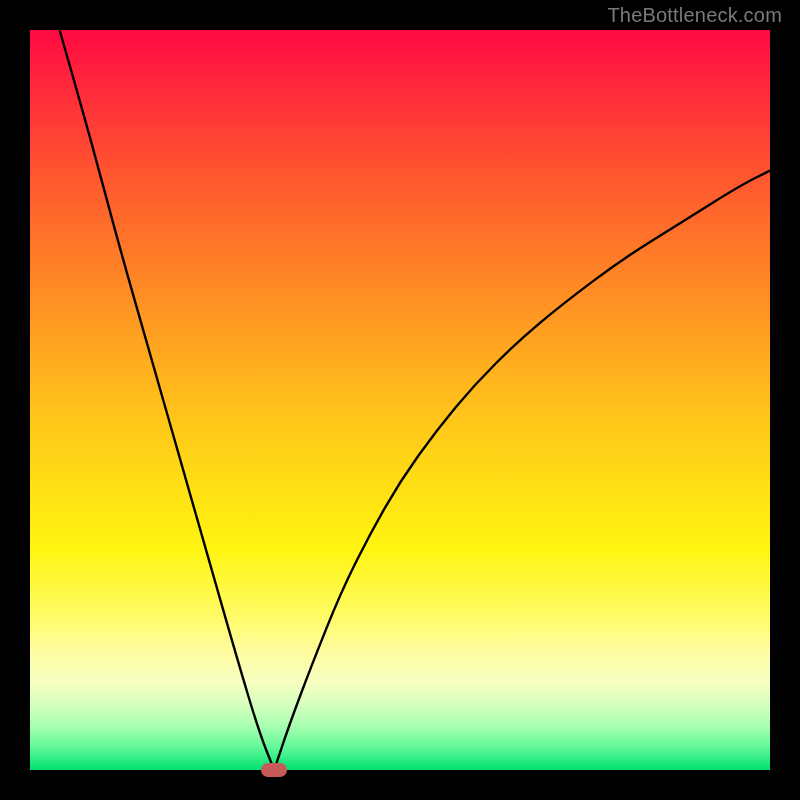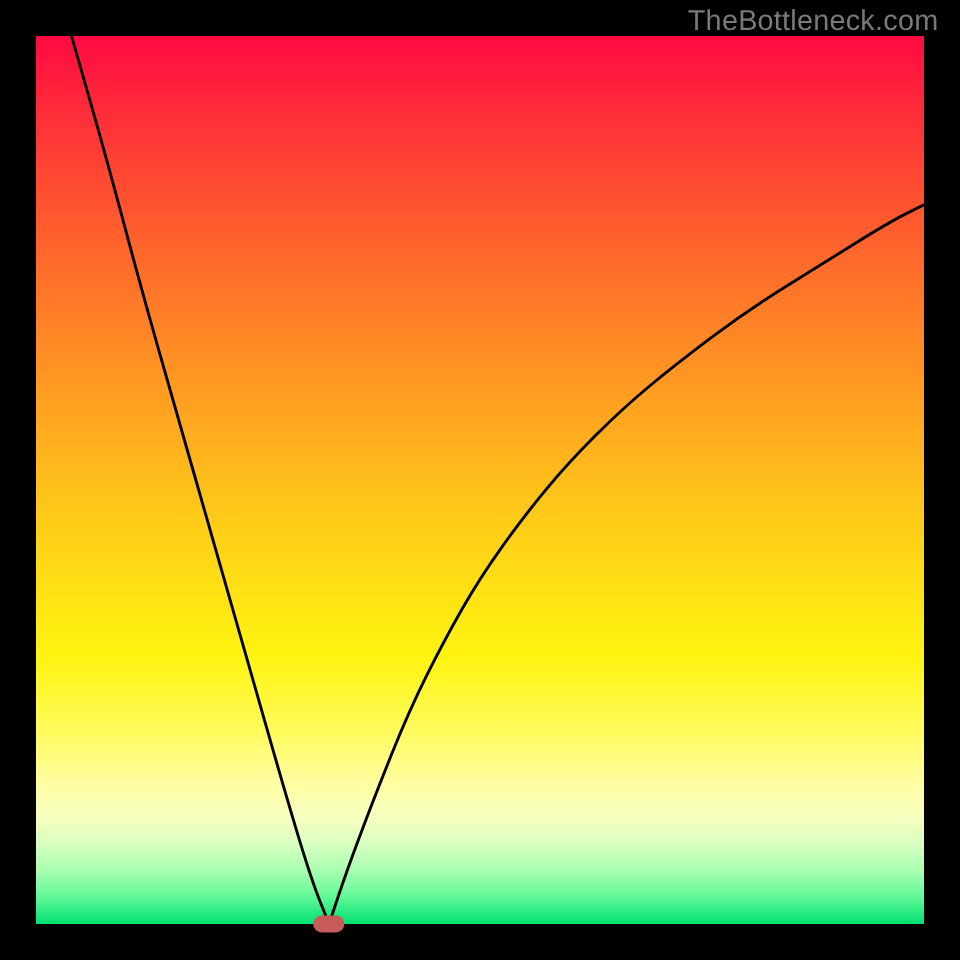--- a/index.html
+++ b/index.html
@@ -47,7 +47,7 @@
     top: 4px;
     right: 18px;
     color: #7a7a7a;
-    font-size: 24px;
+    font-size: 20px;
     letter-spacing: 0.2px;
     user-select: none;
   }

